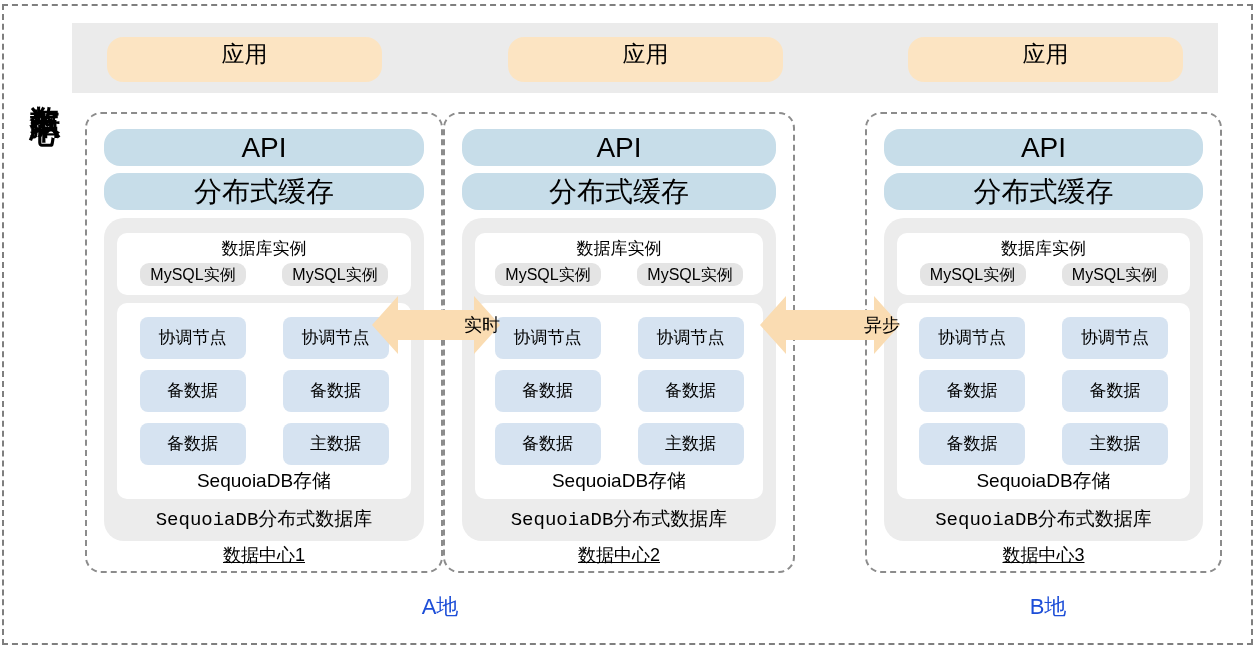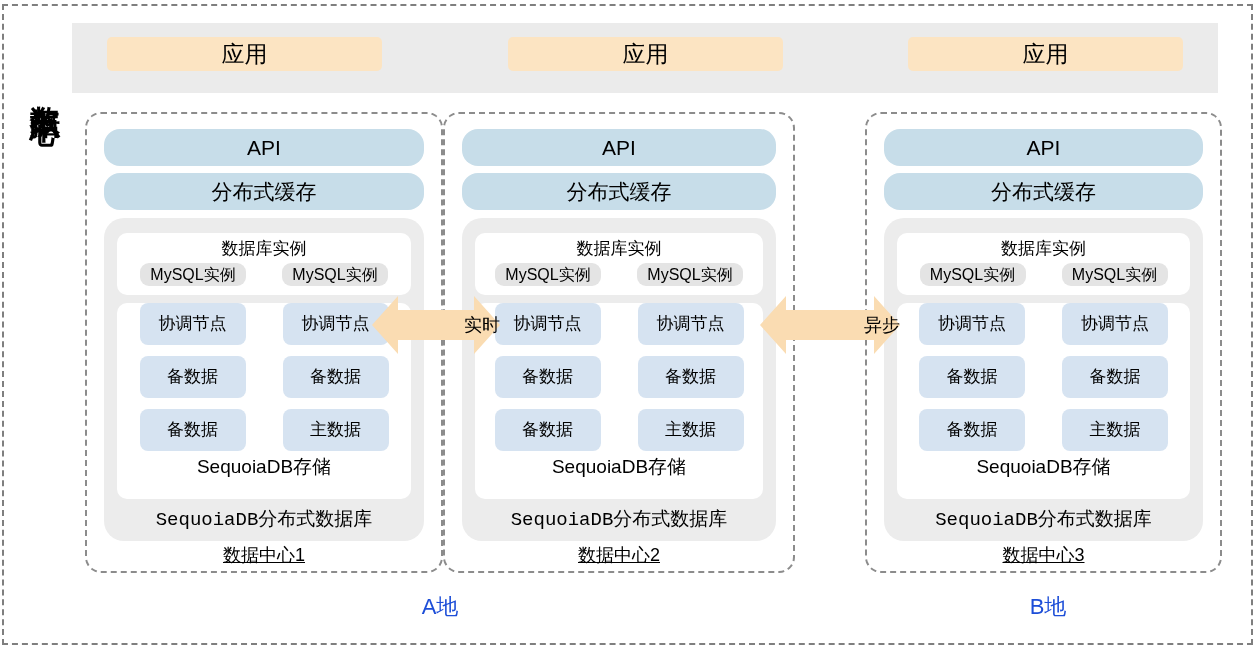--- a/index.html
+++ b/index.html
@@ -51,9 +51,9 @@
   .app-box {
     position: absolute;
     top: 37px;
-    width: 275px; height: 34px;
+    width: 275px; height: 45px;
     background: var(--app-orange);
-    border-radius: 5px;
+    border-radius: 16px;
     text-align: center;
     line-height: 34px;
     font-size: 23px;

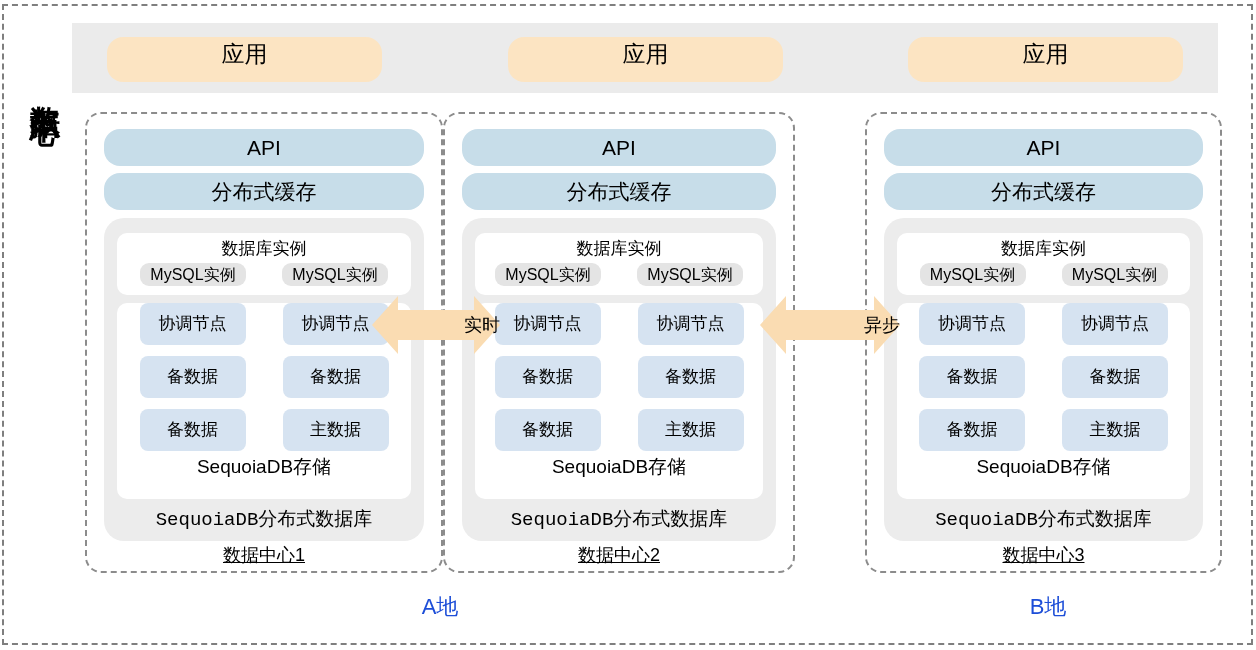--- a/index.html
+++ b/index.html
@@ -82,7 +82,7 @@
     border-radius: 16px;
     text-align: center;
     line-height: 37px;
-    font-size: 21px;
+    font-size: 28px;
   }
   .bar.api   { top: 15px; }
   .bar.cache { top: 59px; }

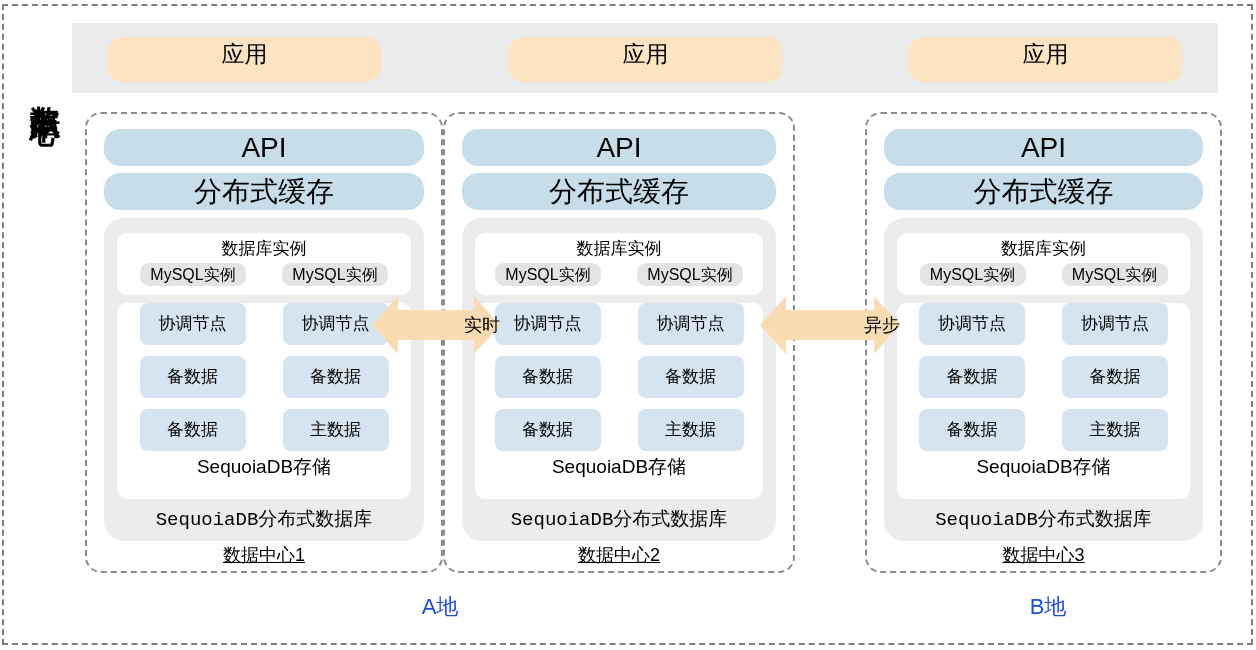--- a/index.html
+++ b/index.html
@@ -129,7 +129,7 @@
     column-gap: 37px;
     row-gap: 11px;
     justify-content: center;
-    padding-top: 0;
+    padding-top: 14px;
   }
   .node {
     height: 42px;

